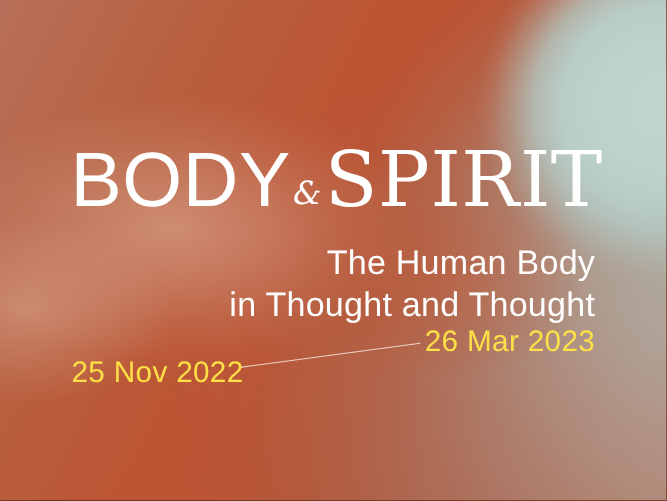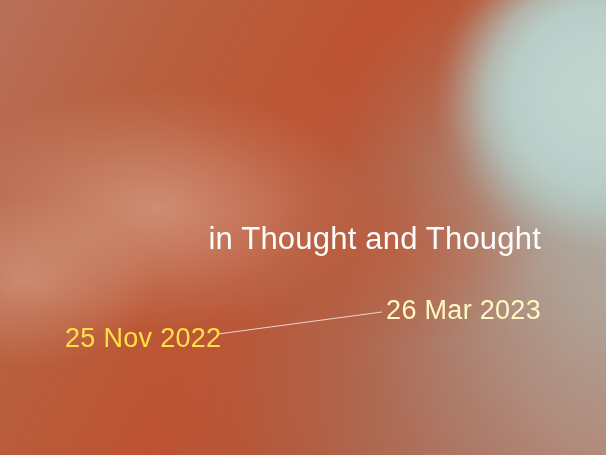--- a/index.html
+++ b/index.html
@@ -226,6 +226,11 @@
 
   <div class="content">
 
+    <div class="title-row">
+      <span class="title-body">BODY</span>
+      <span class="title-amp">&amp;</span>
+      <span class="title-spirit">SPIRIT</span>
+    </div>
 
     <div class="subtitle">
       <span class="subtitle-line">in Thought and Thought</span>

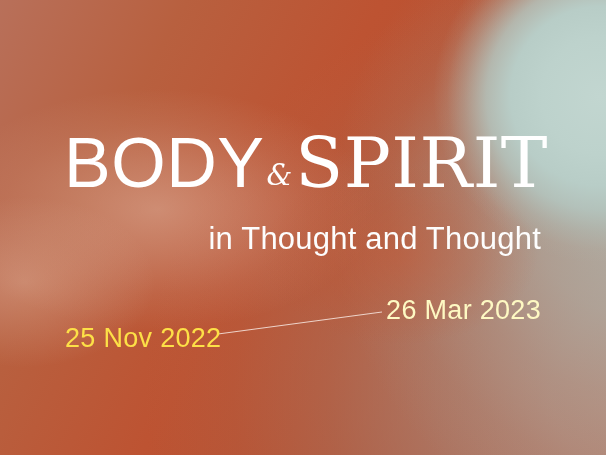--- a/index.html
+++ b/index.html
@@ -233,6 +233,7 @@
     </div>
 
     <div class="subtitle">
+      <span class="subtitle-line">The Human Body</span>
       <span class="subtitle-line">in Thought and Thought</span>
     </div>
 

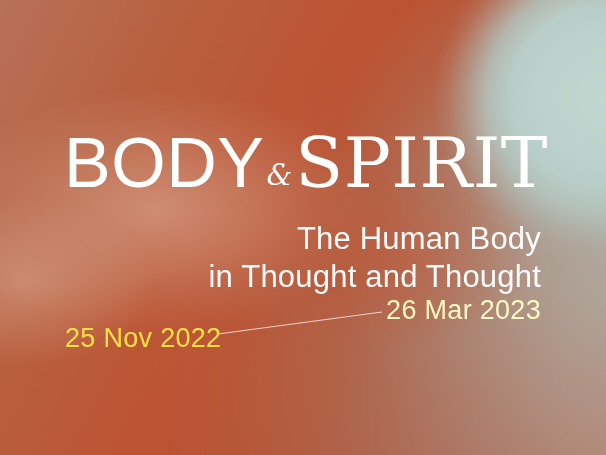--- a/index.html
+++ b/index.html
@@ -180,7 +180,7 @@
     font-size: 27px;
     line-height: 32px;
     letter-spacing: 0.3px;
-    color: #fef9c3;
+    color: #fde047;
     white-space: nowrap;
   }
   .date-start {

